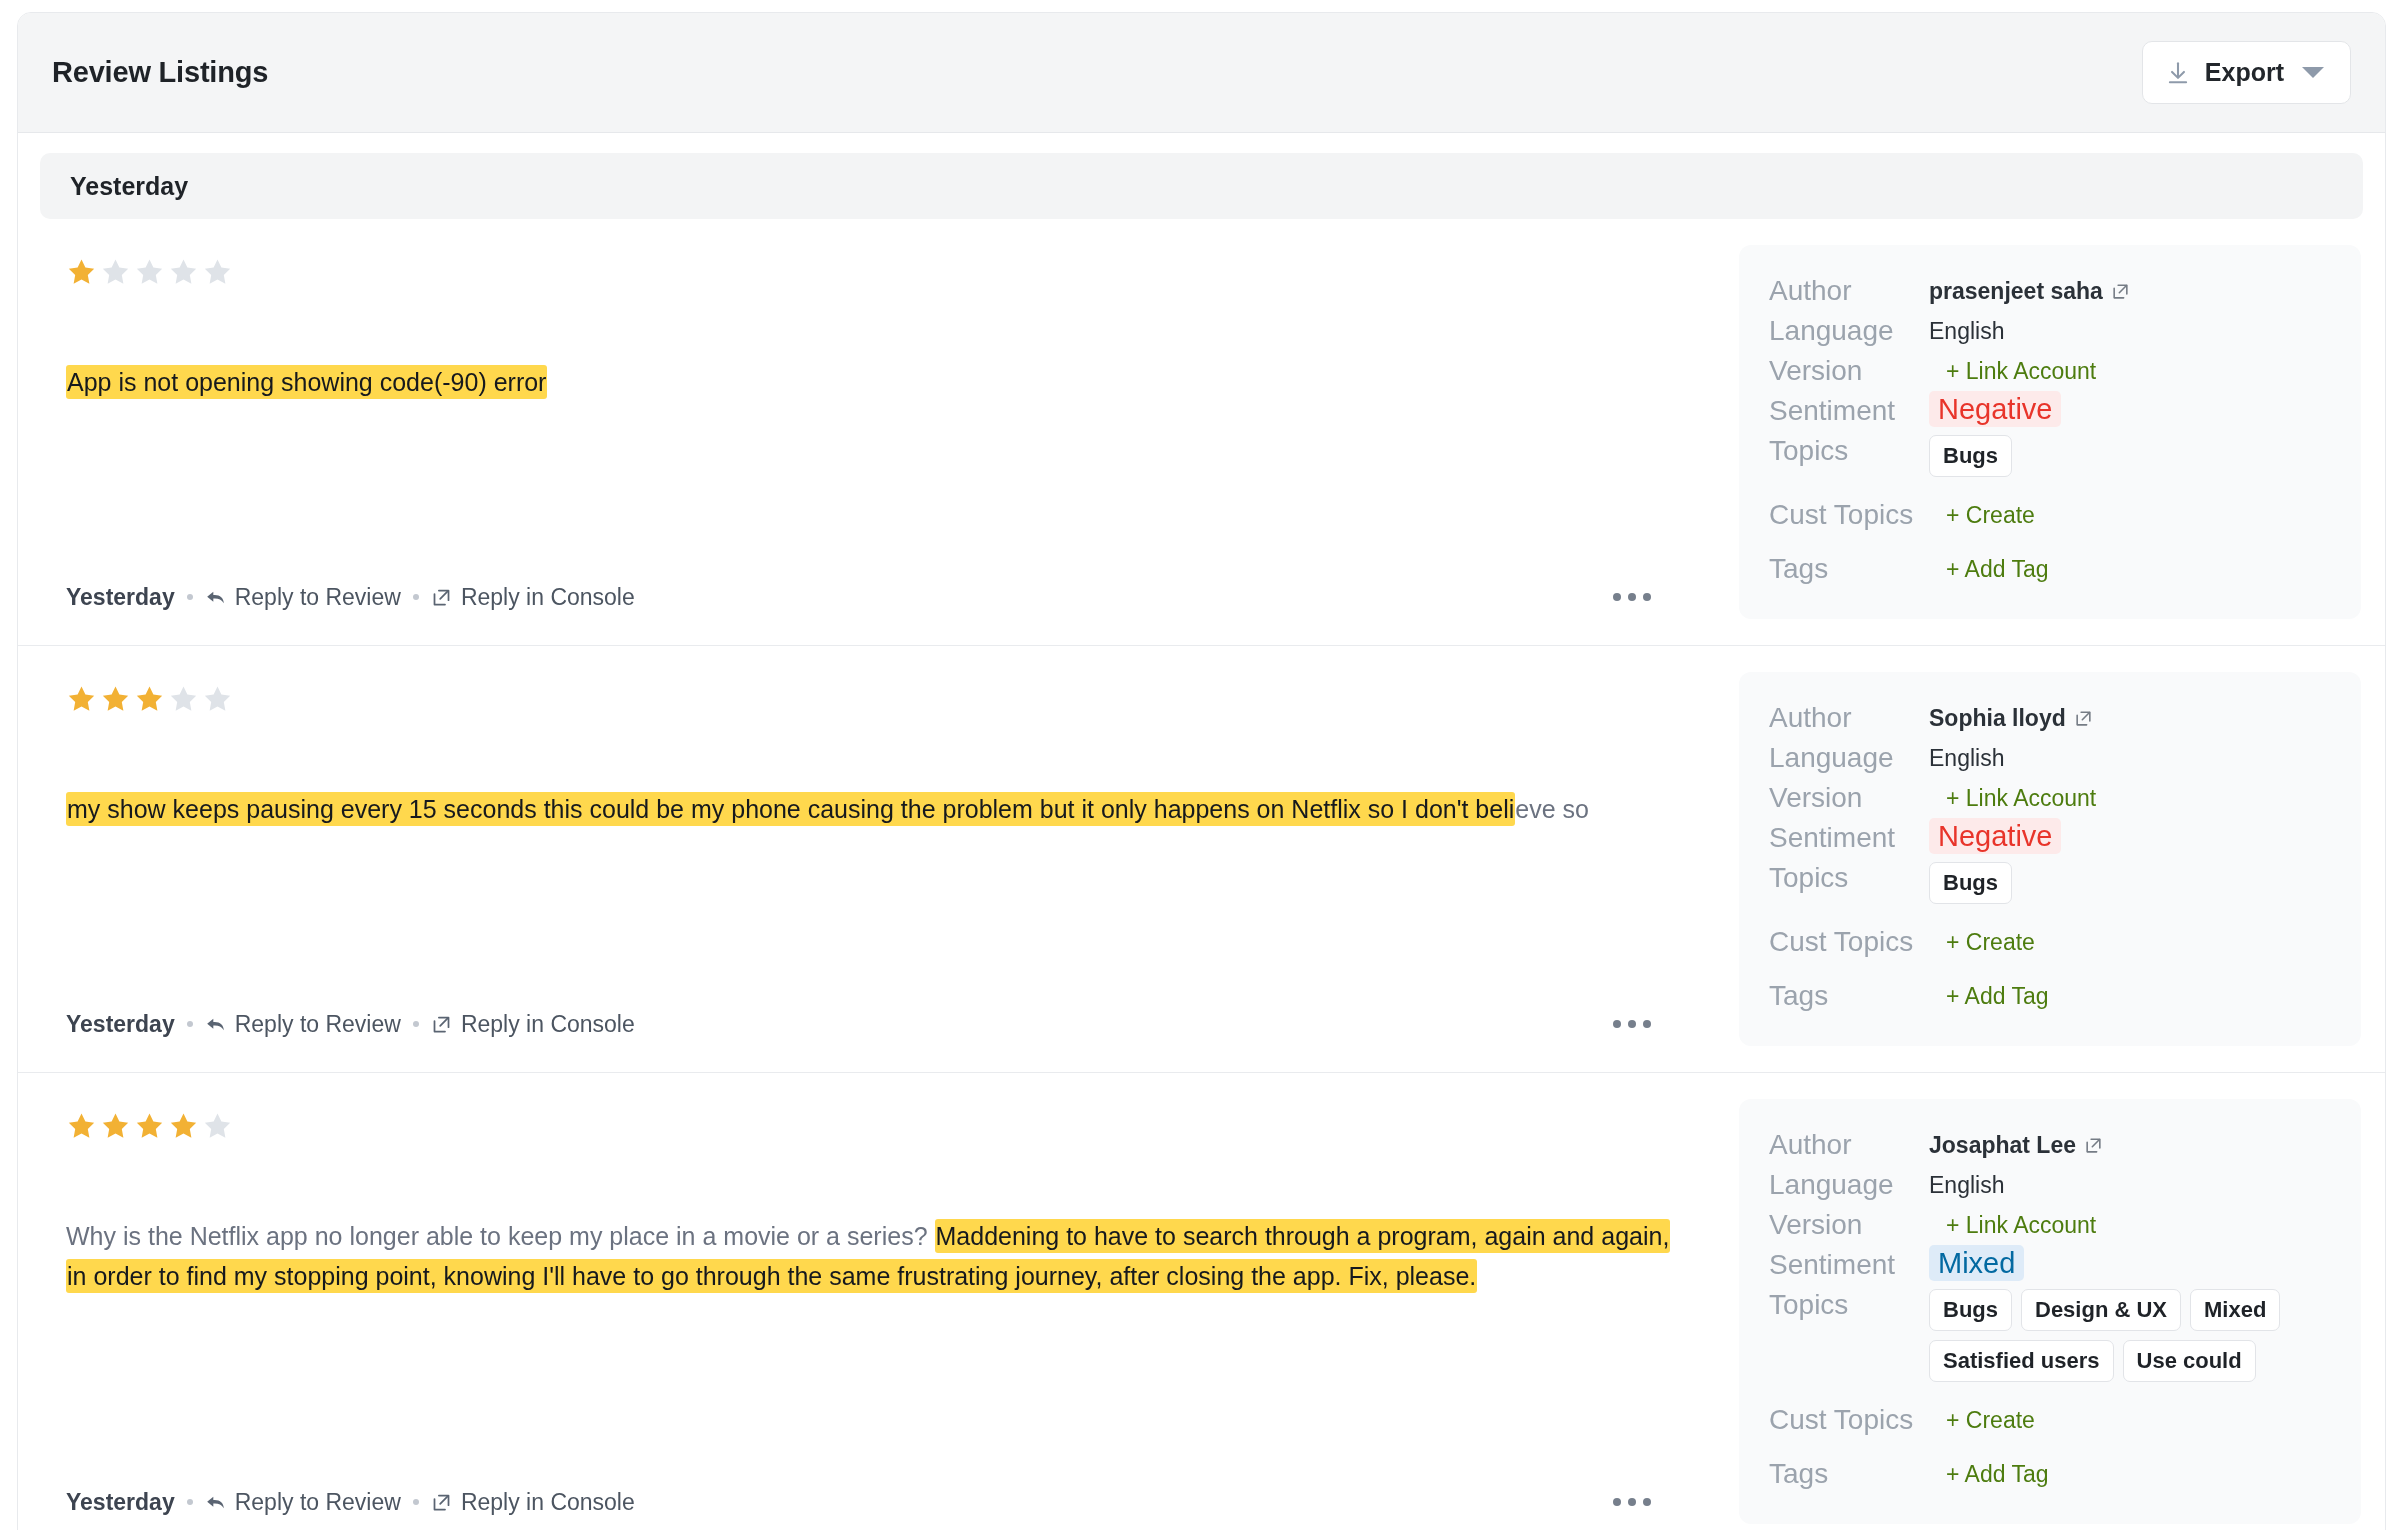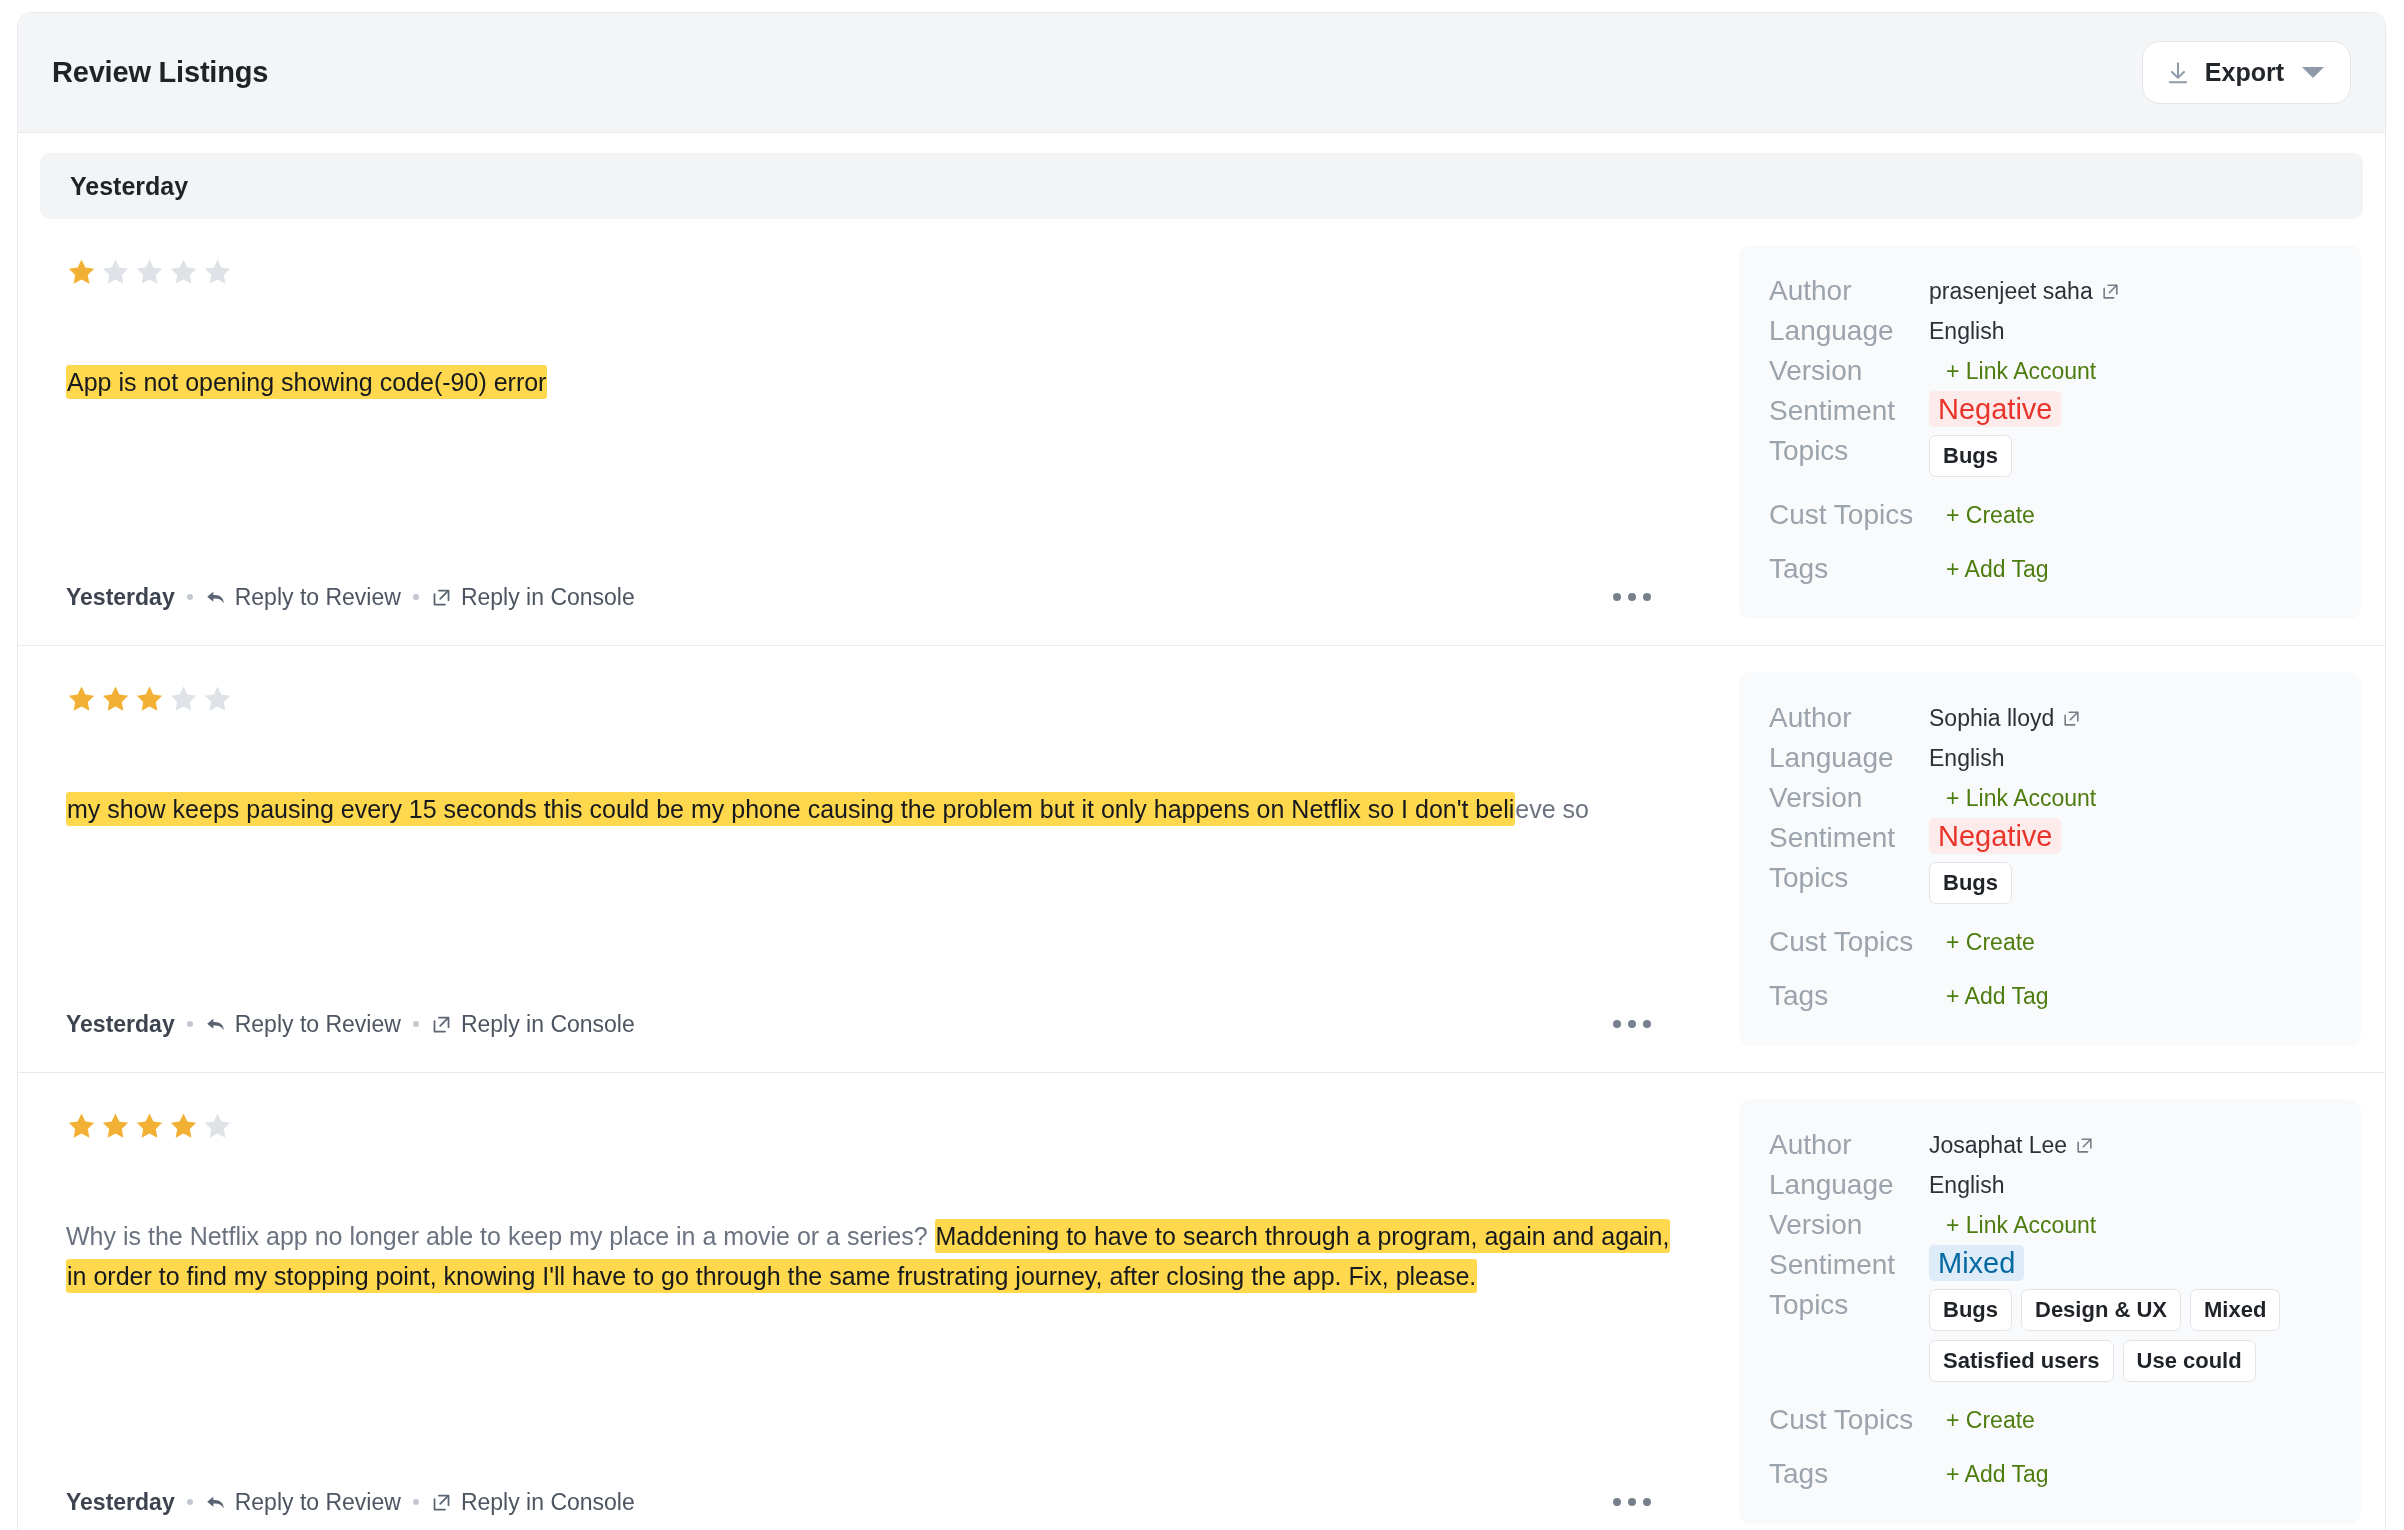--- a/index.html
+++ b/index.html
@@ -47,7 +47,7 @@
     gap: 14px;
     background: #ffffff;
     border: 1px solid #e3e5e8;
-    border-radius: 18px;
+    border-radius: 10px;
     padding: 16px 26px 16px 22px;
     cursor: pointer;
   }

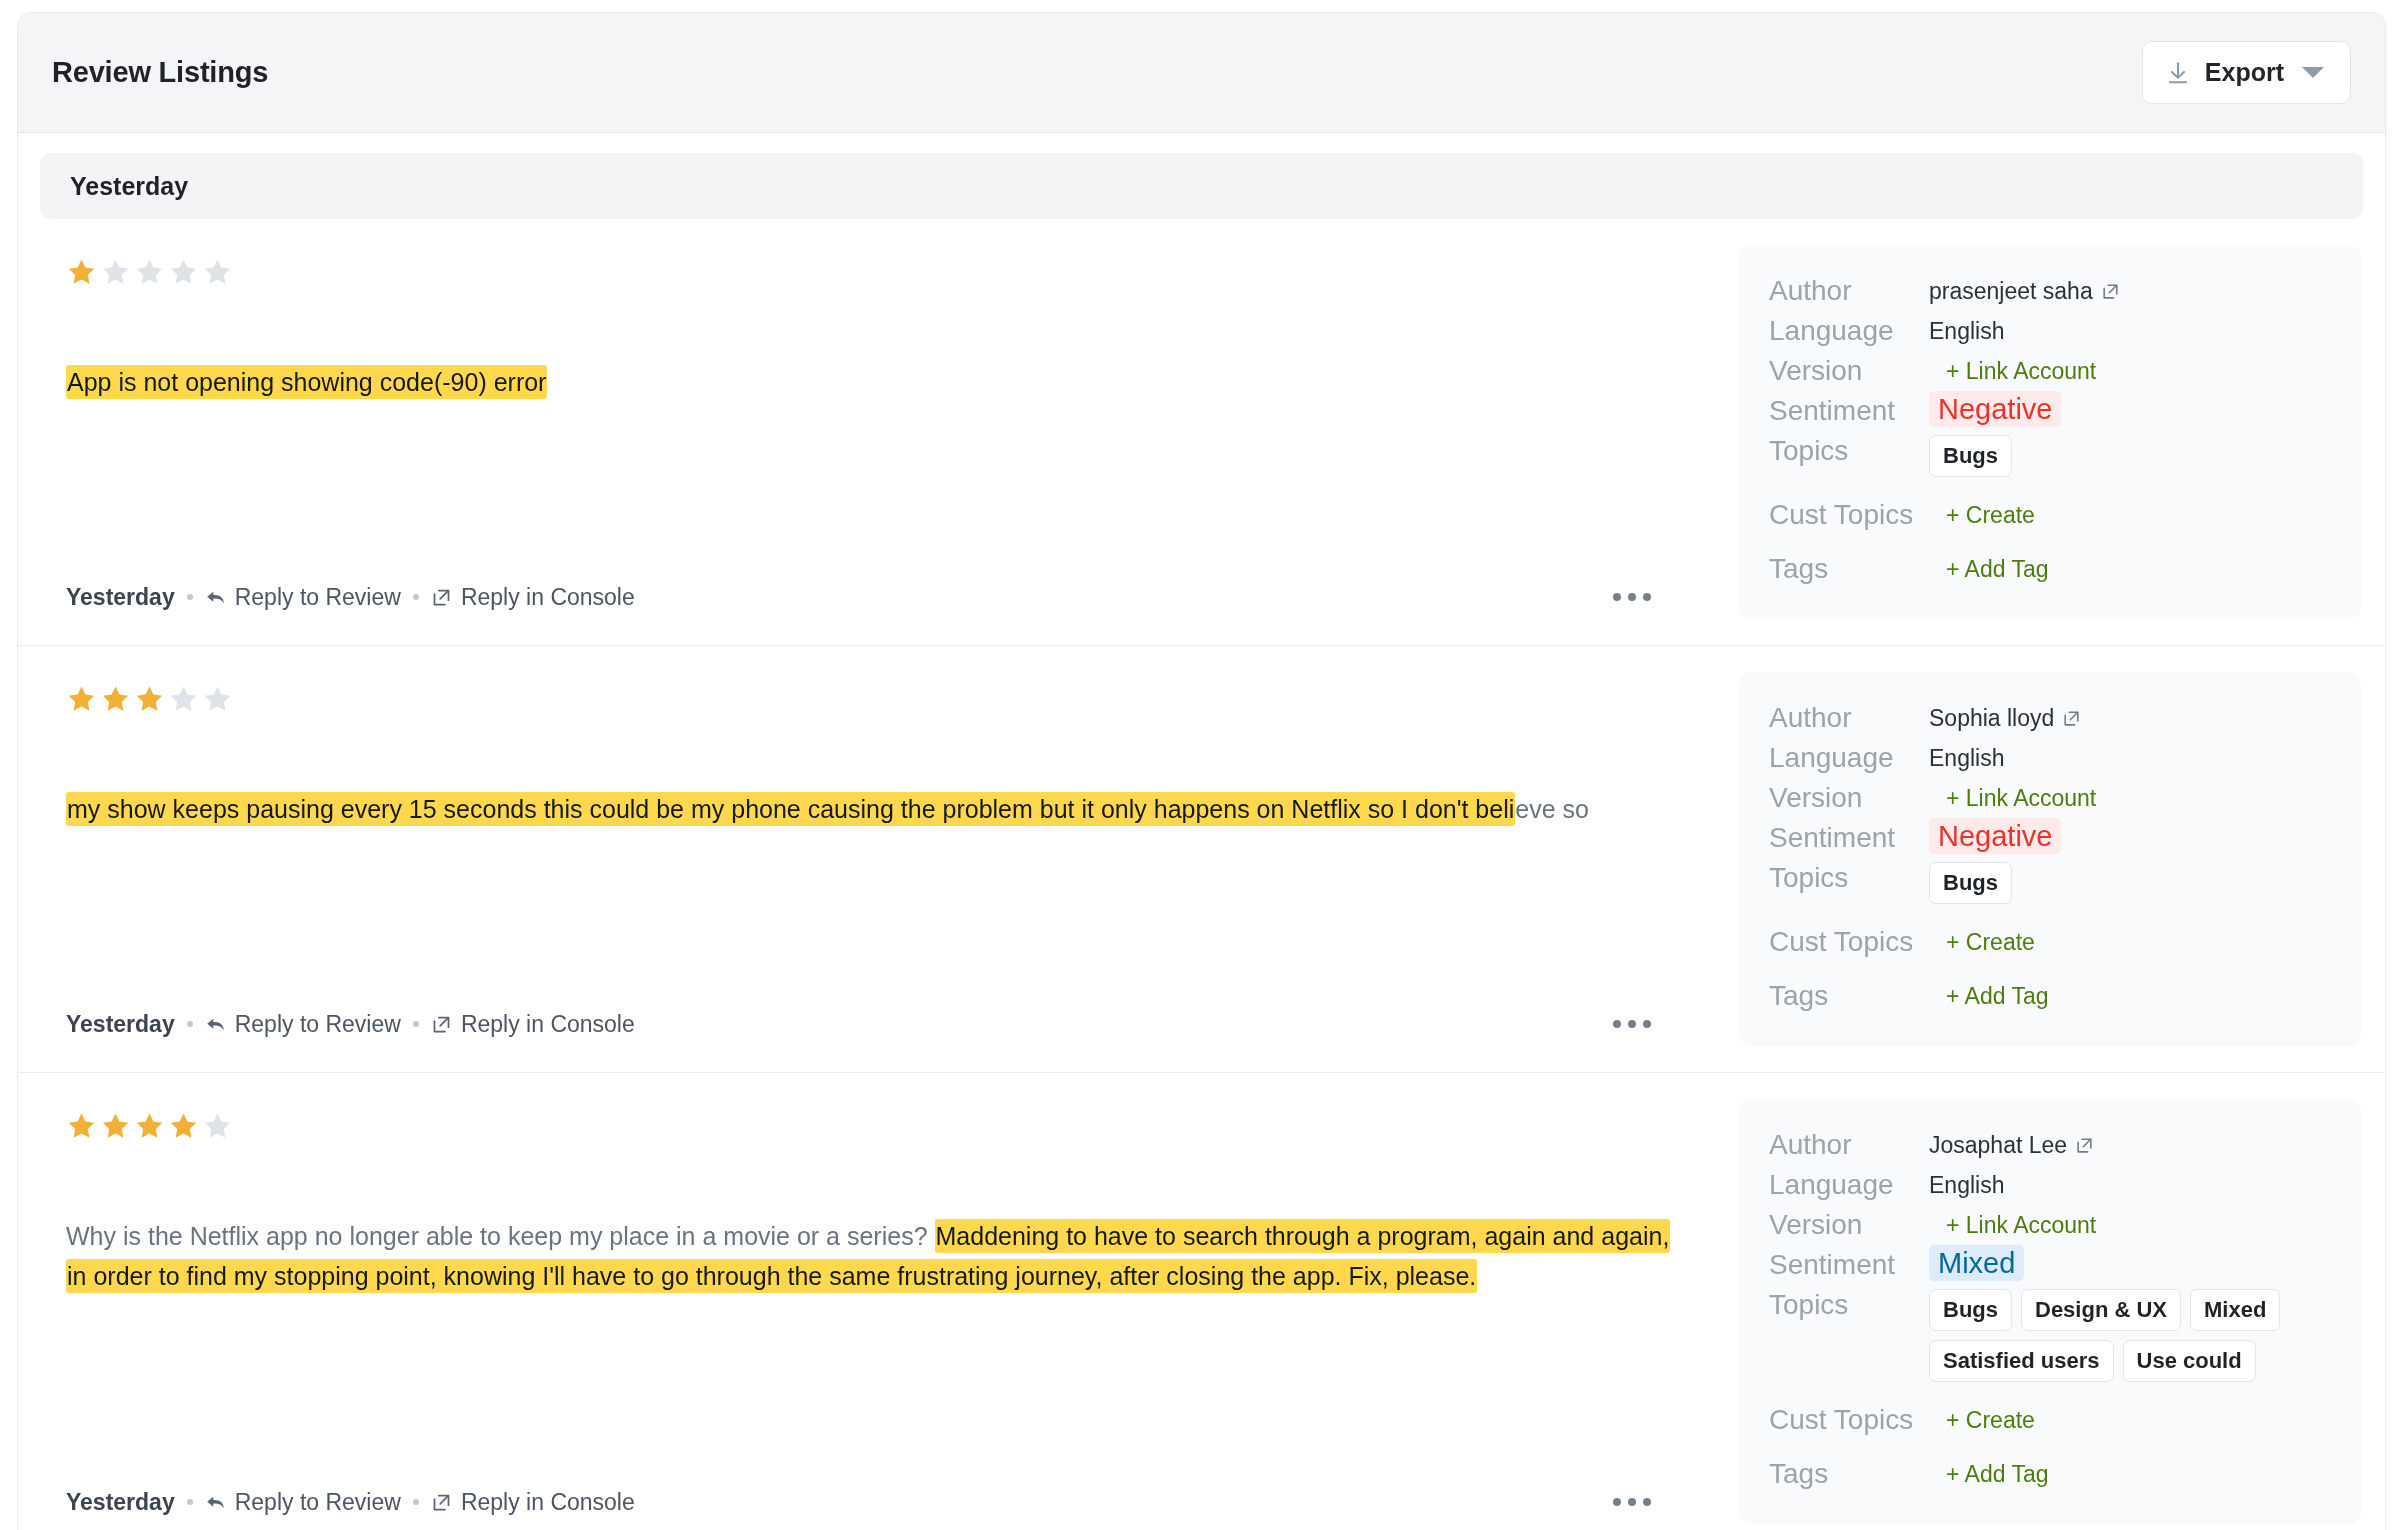--- a/index.html
+++ b/index.html
@@ -187,7 +187,7 @@
     flex-wrap: wrap;
     gap: 8px;
   }
-  .meta-val.author { font-weight: 400; }
+  .meta-val.author { font-weight: 700; }
   .meta-val.muted { color: #4d7c0f; margin-left: 17px; }
   .ext-small { width: 19px; height: 19px; display: block; opacity: .75; }
 

